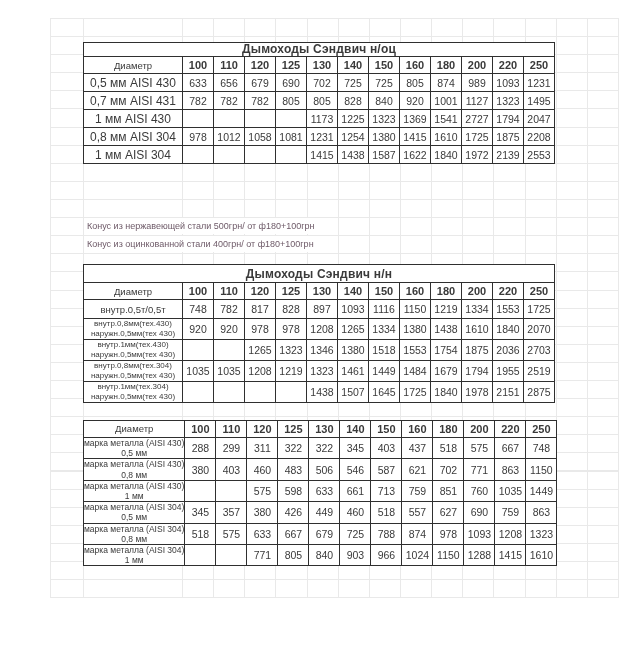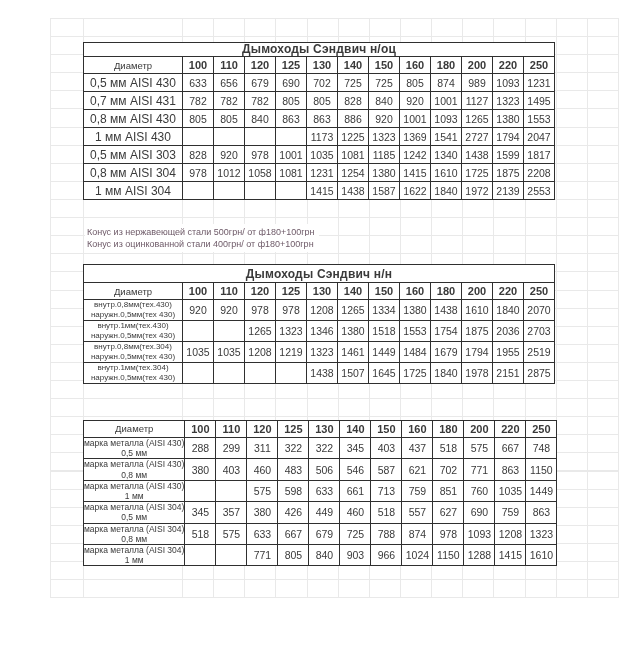--- a/index.html
+++ b/index.html
@@ -128,23 +128,6 @@
             <td class="val">1127</td>
             <td class="val">1323</td>
             <td class="val">1495</td>
-          </tr>
-          <tr class="dr dr1">
-            <td class="lab">
-              <div>0,8 мм AISI 430</div>
-            </td>
-            <td class="val">805</td>
-            <td class="val">805</td>
-            <td class="val">840</td>
-            <td class="val">863</td>
-            <td class="val">863</td>
-            <td class="val">886</td>
-            <td class="val">920</td>
-            <td class="val">1001</td>
-            <td class="val">1093</td>
-            <td class="val">1265</td>
-            <td class="val">1380</td>
-            <td class="val">1553</td>
           </tr>
           <tr class="dr dr1">
             <td class="lab">

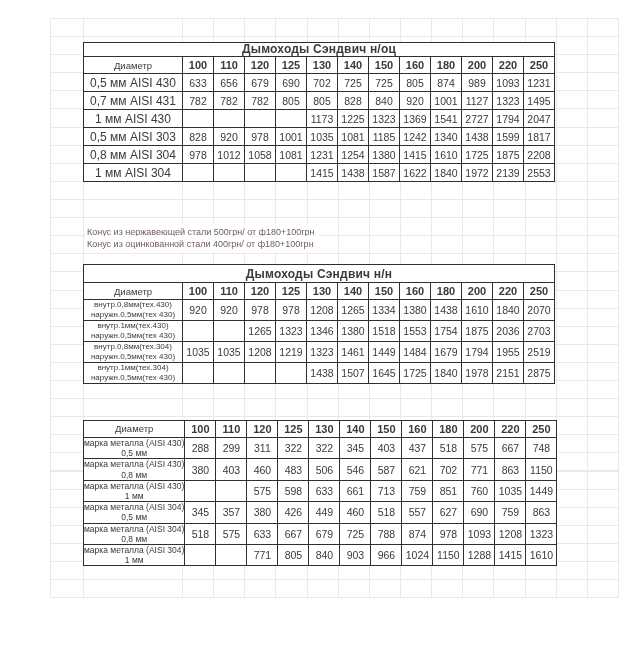--- a/index.html
+++ b/index.html
@@ -145,23 +145,6 @@
             <td class="val">2727</td>
             <td class="val">1794</td>
             <td class="val">2047</td>
-          </tr>
-          <tr class="dr dr1">
-            <td class="lab">
-              <div>0,5 мм AISI 303</div>
-            </td>
-            <td class="val">828</td>
-            <td class="val">920</td>
-            <td class="val">978</td>
-            <td class="val">1001</td>
-            <td class="val">1035</td>
-            <td class="val">1081</td>
-            <td class="val">1185</td>
-            <td class="val">1242</td>
-            <td class="val">1340</td>
-            <td class="val">1438</td>
-            <td class="val">1599</td>
-            <td class="val">1817</td>
           </tr>
           <tr class="dr dr1">
             <td class="lab">

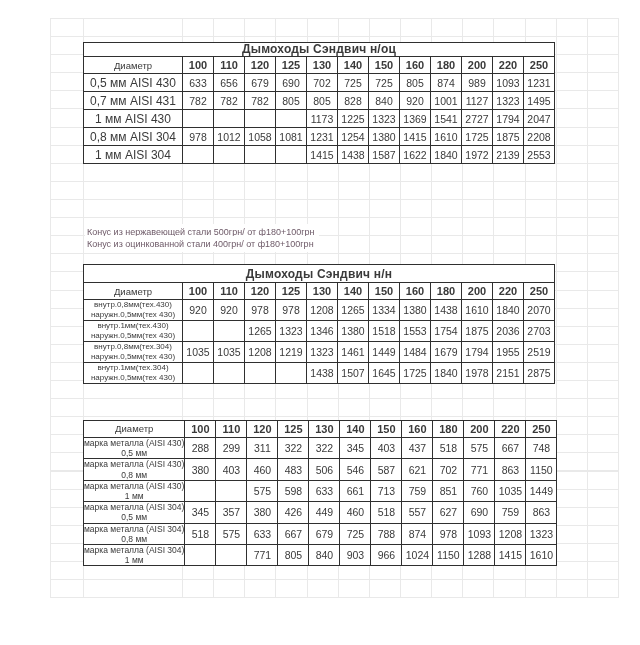--- a/index.html
+++ b/index.html
@@ -48,7 +48,7 @@
     position:absolute;left:85px;height:16px;line-height:16px;background:#fff;
     font-size:9px;color:var(--note);padding:0 4px 0 2px;white-space:nowrap;
   }
-  .note-1{top:224px;} .note-2{top:236px;}
+  .note-1{top:218px;} .note-2{top:236px;}
 </style>
 </head>
 <body>

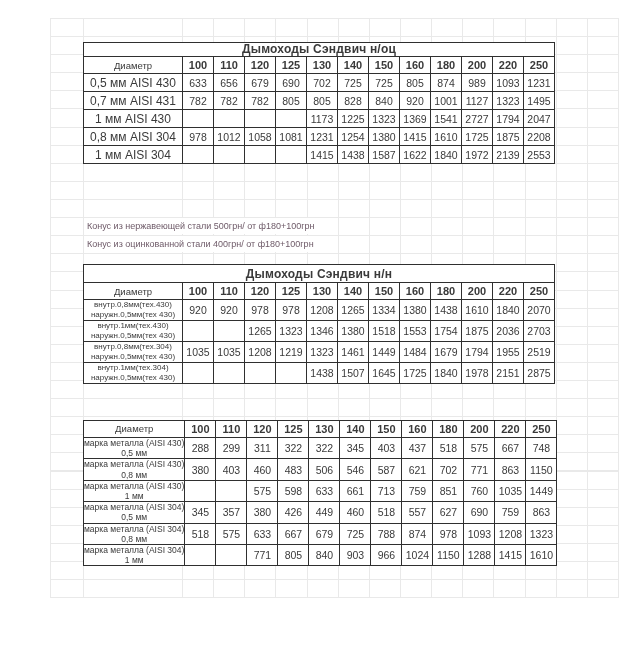--- a/index.html
+++ b/index.html
@@ -222,6 +222,23 @@
             <td class="col">200</td>
             <td class="col">220</td>
             <td class="col">250</td>
+          </tr>
+          <tr class="dr dr1">
+            <td class="lab">
+              <div>внутр.0,5т/0,5т</div>
+            </td>
+            <td class="val">748</td>
+            <td class="val">782</td>
+            <td class="val">817</td>
+            <td class="val">828</td>
+            <td class="val">897</td>
+            <td class="val">1093</td>
+            <td class="val">1116</td>
+            <td class="val">1150</td>
+            <td class="val">1219</td>
+            <td class="val">1334</td>
+            <td class="val">1553</td>
+            <td class="val">1725</td>
           </tr>
           <tr class="dr dr2">
             <td class="lab">

